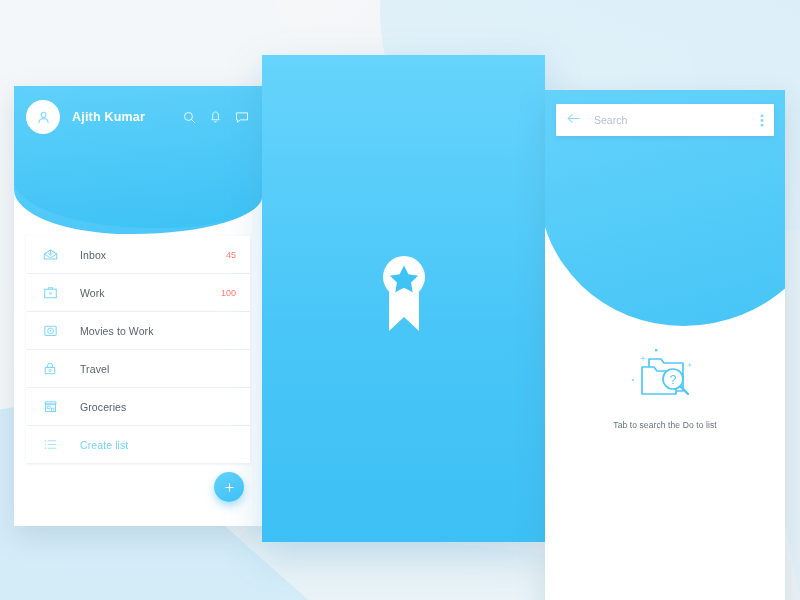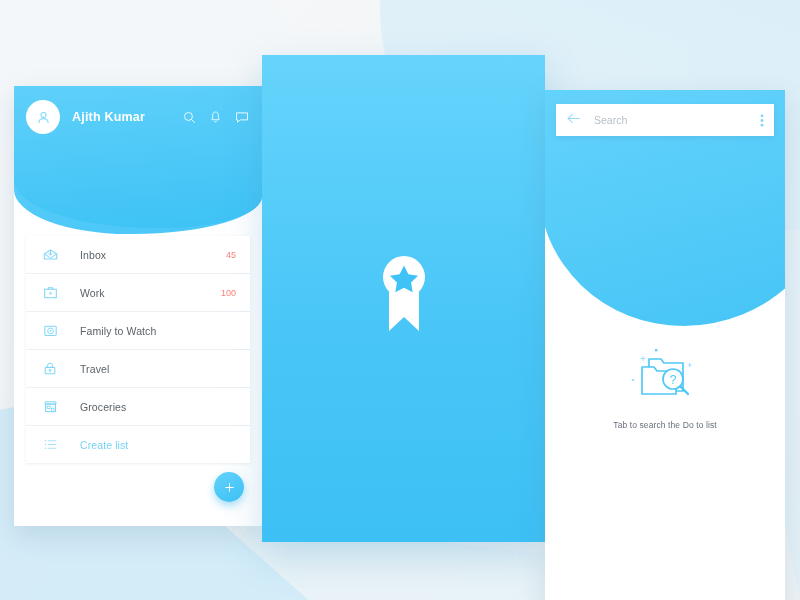--- a/index.html
+++ b/index.html
@@ -278,7 +278,7 @@
             <circle cx="12" cy="12.5" r="1.3" fill="#7fd6f8"></circle>
           </svg>
         </span>
-        <span class="row-label">Family to Watch</span>
+        <span class="row-label">Movies to Work</span>
         <span class="row-badge"></span>
       </div>
 

